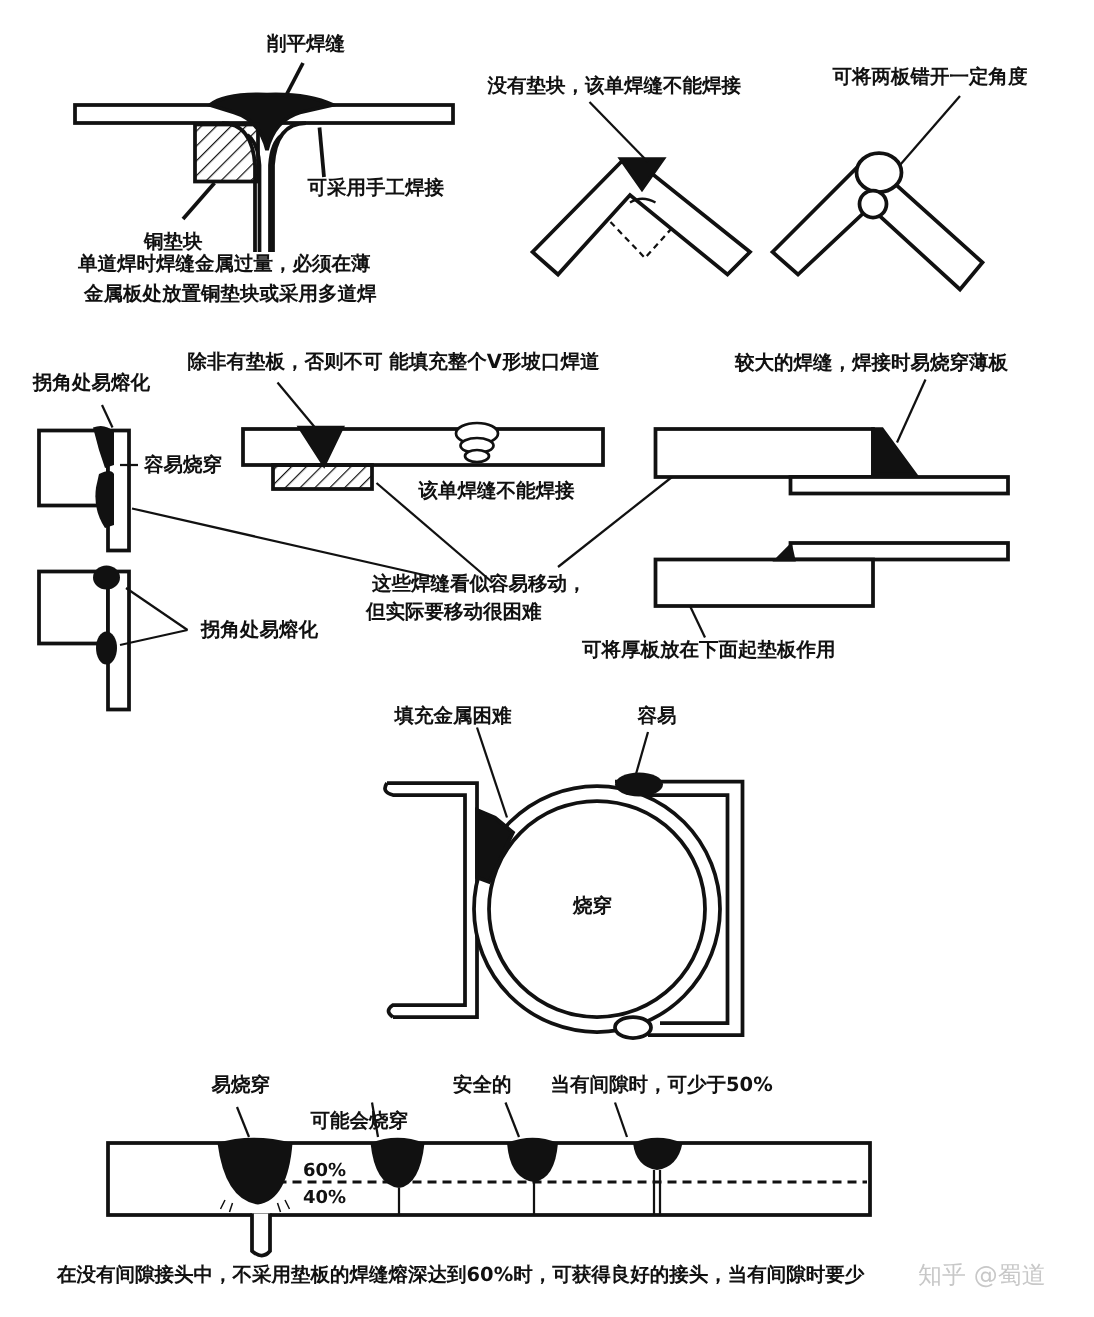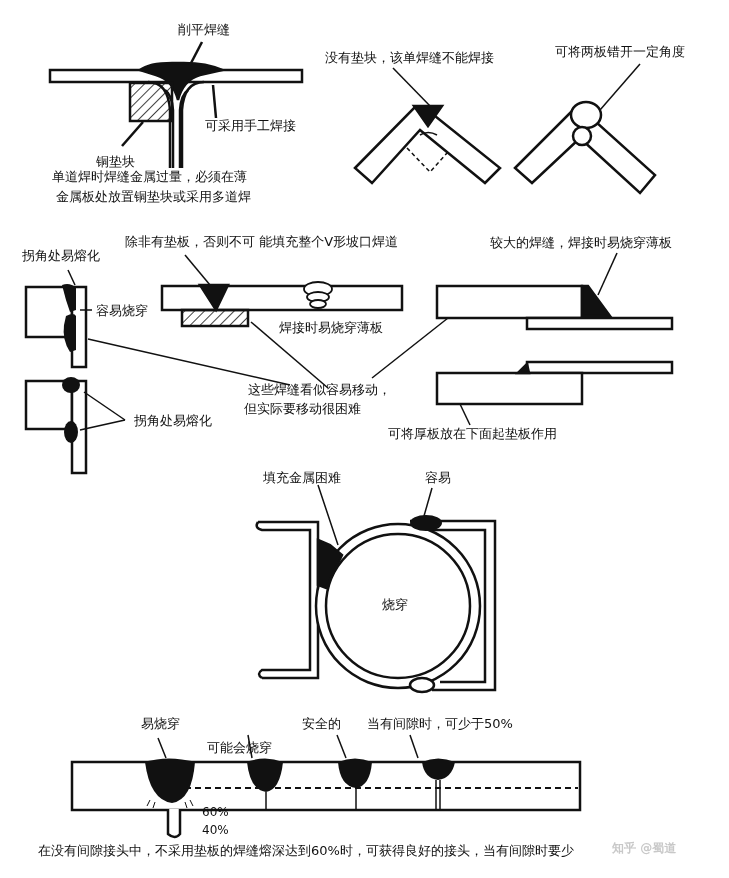--- a/index.html
+++ b/index.html
@@ -6,7 +6,7 @@
   body { width:729px; height:878px; position:relative; overflow:hidden;
          font-family:"DejaVu Sans", sans-serif; color:#111; }
   svg.main { position:absolute; left:0; top:0; }
-  .lbl { position:absolute; font-size:13px; line-height:16px; white-space:nowrap; color:#111; font-weight:normal; }
+  .lbl { position:absolute; font-size:13px; line-height:16px; white-space:nowrap; color:#111; font-weight:bold; }
   .lbl.small { font-size:12px;margin-top:32px; }
   .wm { position:absolute; font-size:12px; color:#c8c8c8; white-space:nowrap;font-weight:bold; }
 </style>

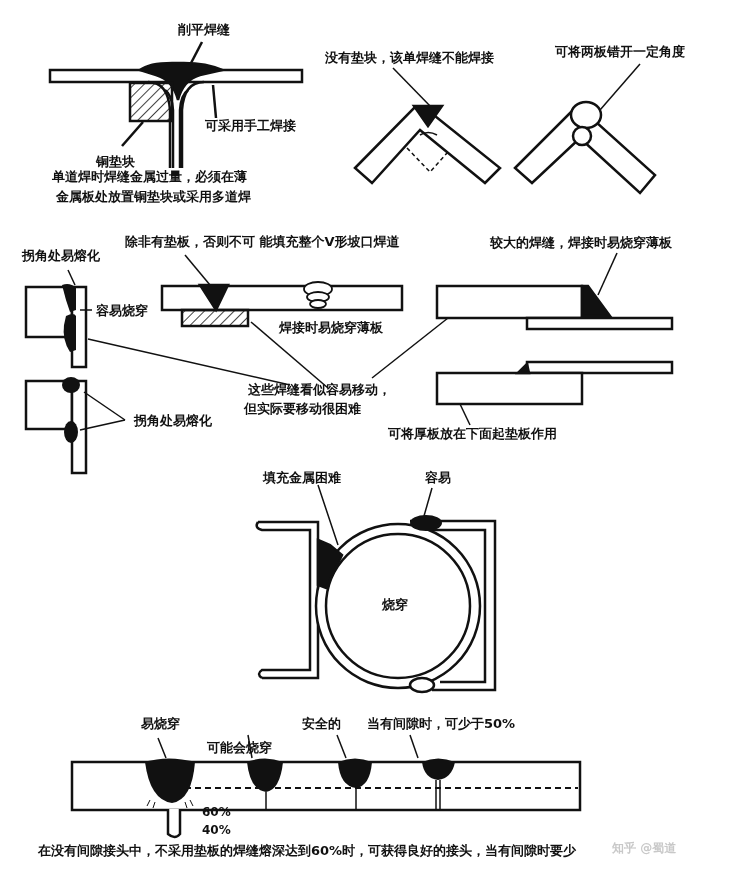--- a/index.html
+++ b/index.html
@@ -136,7 +136,7 @@
 <div class="lbl" style="left:134px;top:413px">拐角处易熔化</div>
 
 <div class="lbl" style="left:125px;top:234px">除非有垫板，否则不可 能填充整个V形坡口焊道</div>
-<div class="lbl" style="left:279px;top:320px">焊接时易烧穿薄板</div>
+<div class="lbl" style="left:279px;top:320px">该单焊缝不能焊接</div>
 
 <div class="lbl" style="left:248px;top:382px">这些焊缝看似容易移动，</div>
 <div class="lbl" style="left:244px;top:401px">但实际要移动很困难</div>

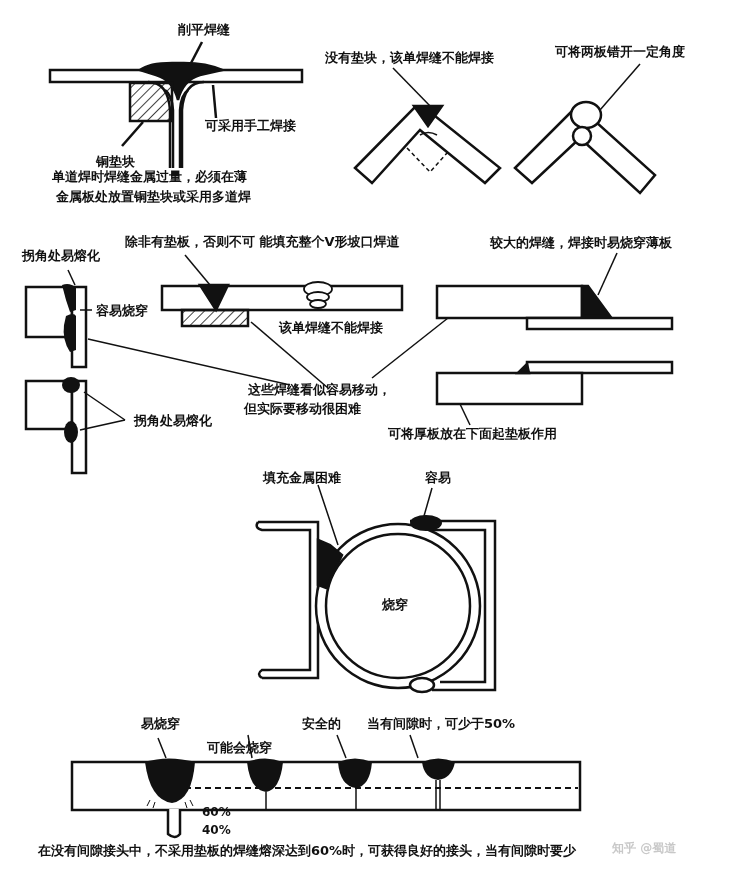--- a/index.html
+++ b/index.html
@@ -7,7 +7,7 @@
          font-family:"DejaVu Sans", sans-serif; color:#111; }
   svg.main { position:absolute; left:0; top:0; }
   .lbl { position:absolute; font-size:13px; line-height:16px; white-space:nowrap; color:#111; font-weight:bold; }
-  .lbl.small { font-size:12px;margin-top:32px; }
+  .lbl.small { font-size:12px; }
   .wm { position:absolute; font-size:12px; color:#c8c8c8; white-space:nowrap;font-weight:bold; }
 </style>
 </head>

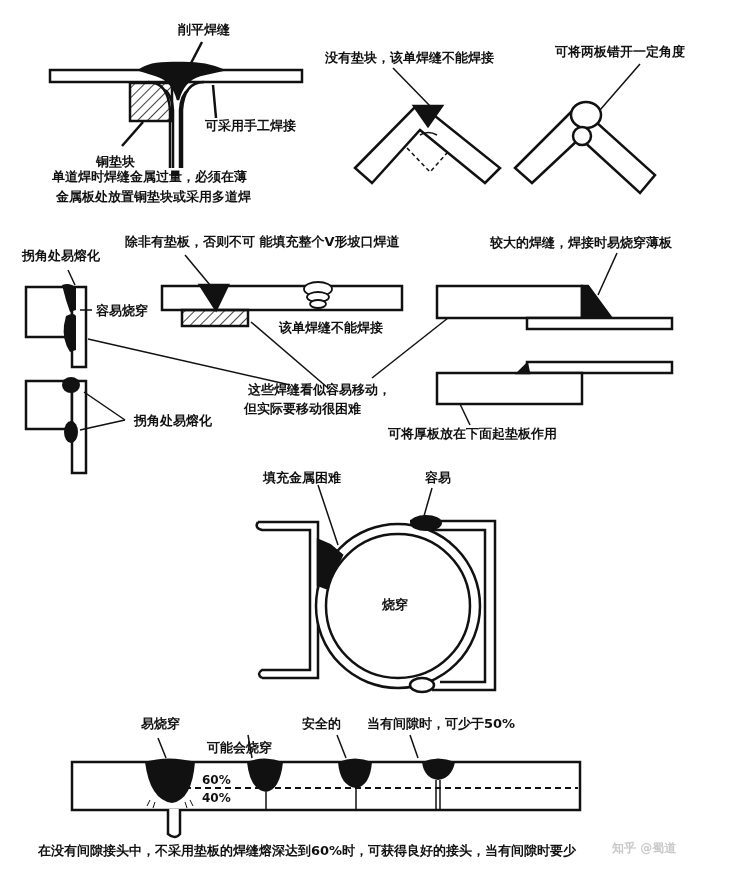--- a/index.html
+++ b/index.html
@@ -8,7 +8,7 @@
   svg.main { position:absolute; left:0; top:0; }
   .lbl { position:absolute; font-size:13px; line-height:16px; white-space:nowrap; color:#111; font-weight:bold; }
   .lbl.small { font-size:12px; }
-  .wm { position:absolute; font-size:12px; color:#c8c8c8; white-space:nowrap;font-weight:bold; }
+  .wm { position:absolute; font-size:16px; color:#c8c8c8; white-space:nowrap; }
 </style>
 </head>
 <body>

